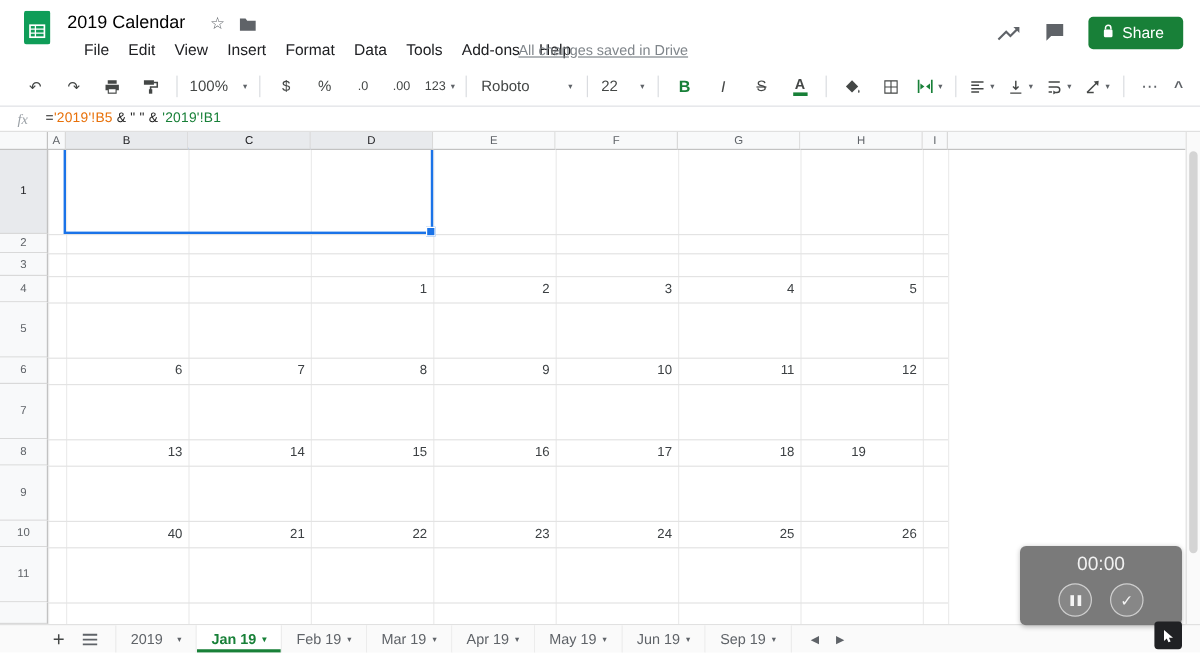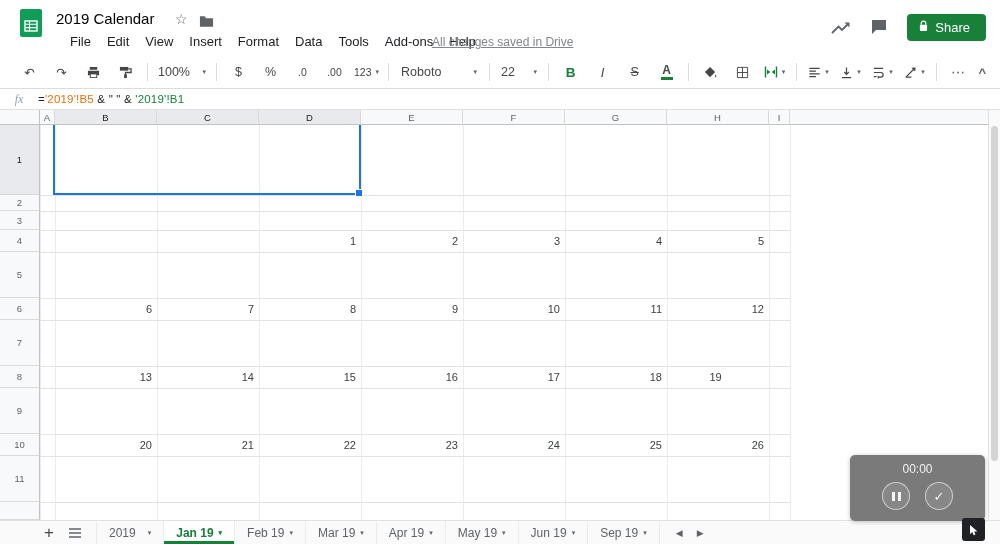--- a/index.html
+++ b/index.html
@@ -325,7 +325,7 @@
         <div class="datecell" style="left: 463px; width: 102px; top: 256px;">17</div>
         <div class="datecell" style="left: 565px; width: 102px; top: 256px; padding-left: 26px;">18</div>
         <div class="datecell" style="left: 667px; width: 102px; top: 256px; text-align: center;">19</div>
-        <div class="datecell" style="left: 55px; width: 102px; top: 324px;">20</div>
+        <div class="datecell" style="left: 55px; width: 102px; top: 324px;">40</div>
         <div class="datecell" style="left: 157px; width: 102px; top: 324px;">21</div>
         <div class="datecell" style="left: 259px; width: 102px; top: 324px;">22</div>
         <div class="datecell" style="left: 361px; width: 102px; top: 324px;">23</div>

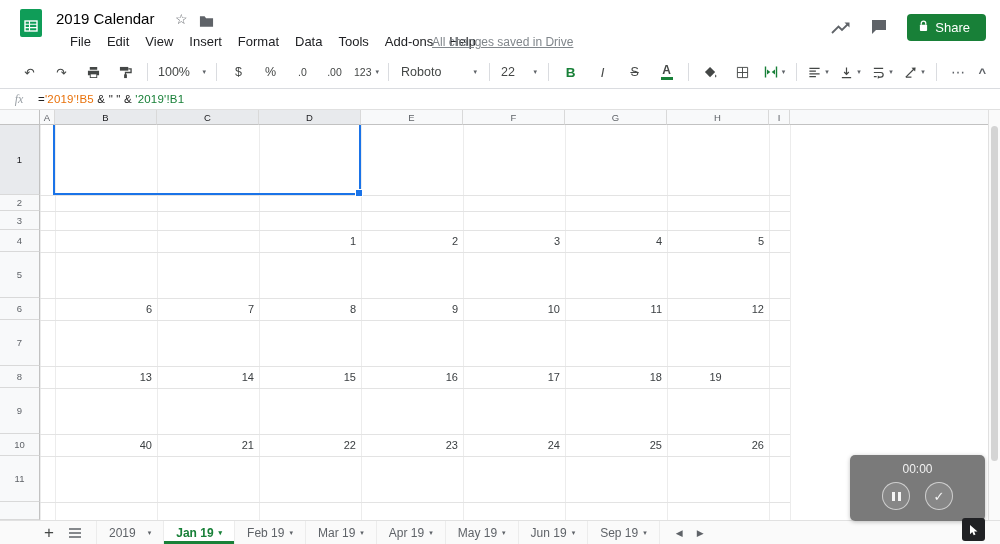--- a/index.html
+++ b/index.html
@@ -105,7 +105,7 @@
   #recorder{position:absolute;left:850px;top:455px;width:135px;height:66px;border-radius:5px;
             background:rgba(112,112,112,.93);box-shadow:0 1px 4px rgba(0,0,0,.25);
             display:flex;flex-direction:column;align-items:center;z-index:30;}
-  .rec-time{margin-top:7px;font-size:12px;color:#f1f1f1;}
+  .rec-time{margin-top:7px;font-size:16px;color:#f1f1f1;}
   .rec-btns{display:flex;gap:15px;margin-top:6px;}
   .rec-circle{width:26px;height:26px;border-radius:50%;border:1px solid rgba(255,255,255,.6);
               background:rgba(255,255,255,.1);display:flex;align-items:center;justify-content:center;}

